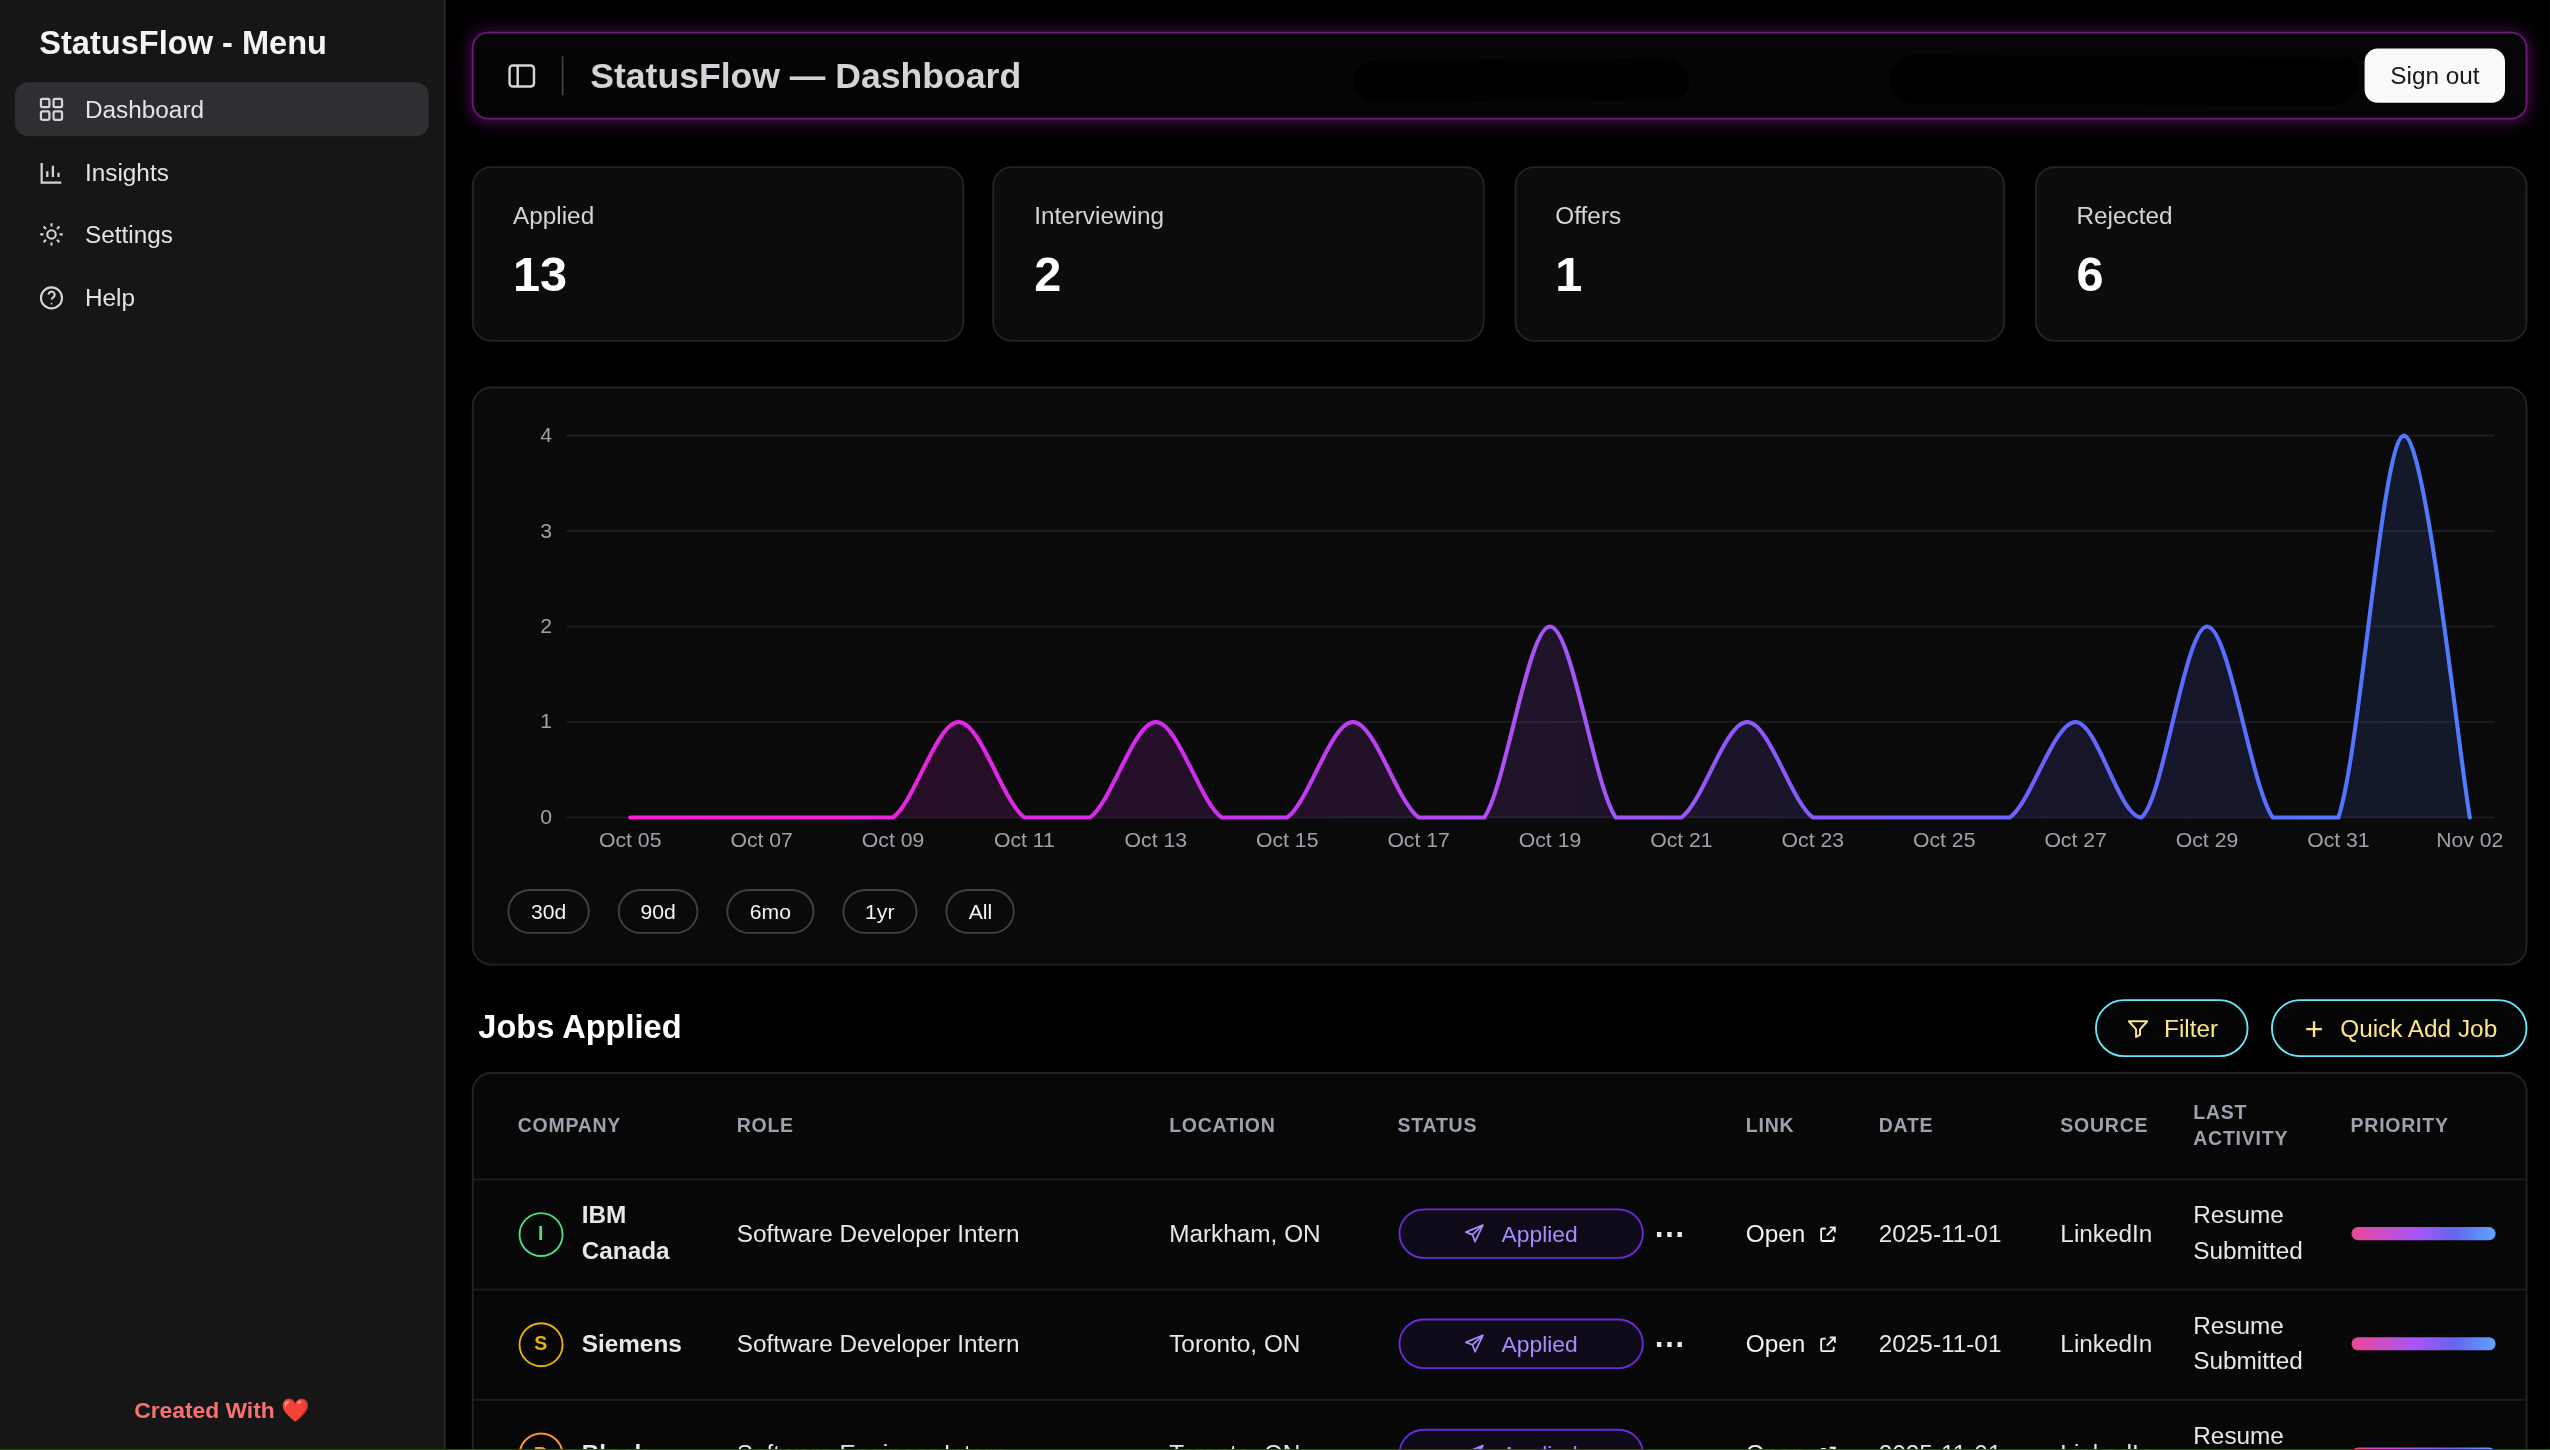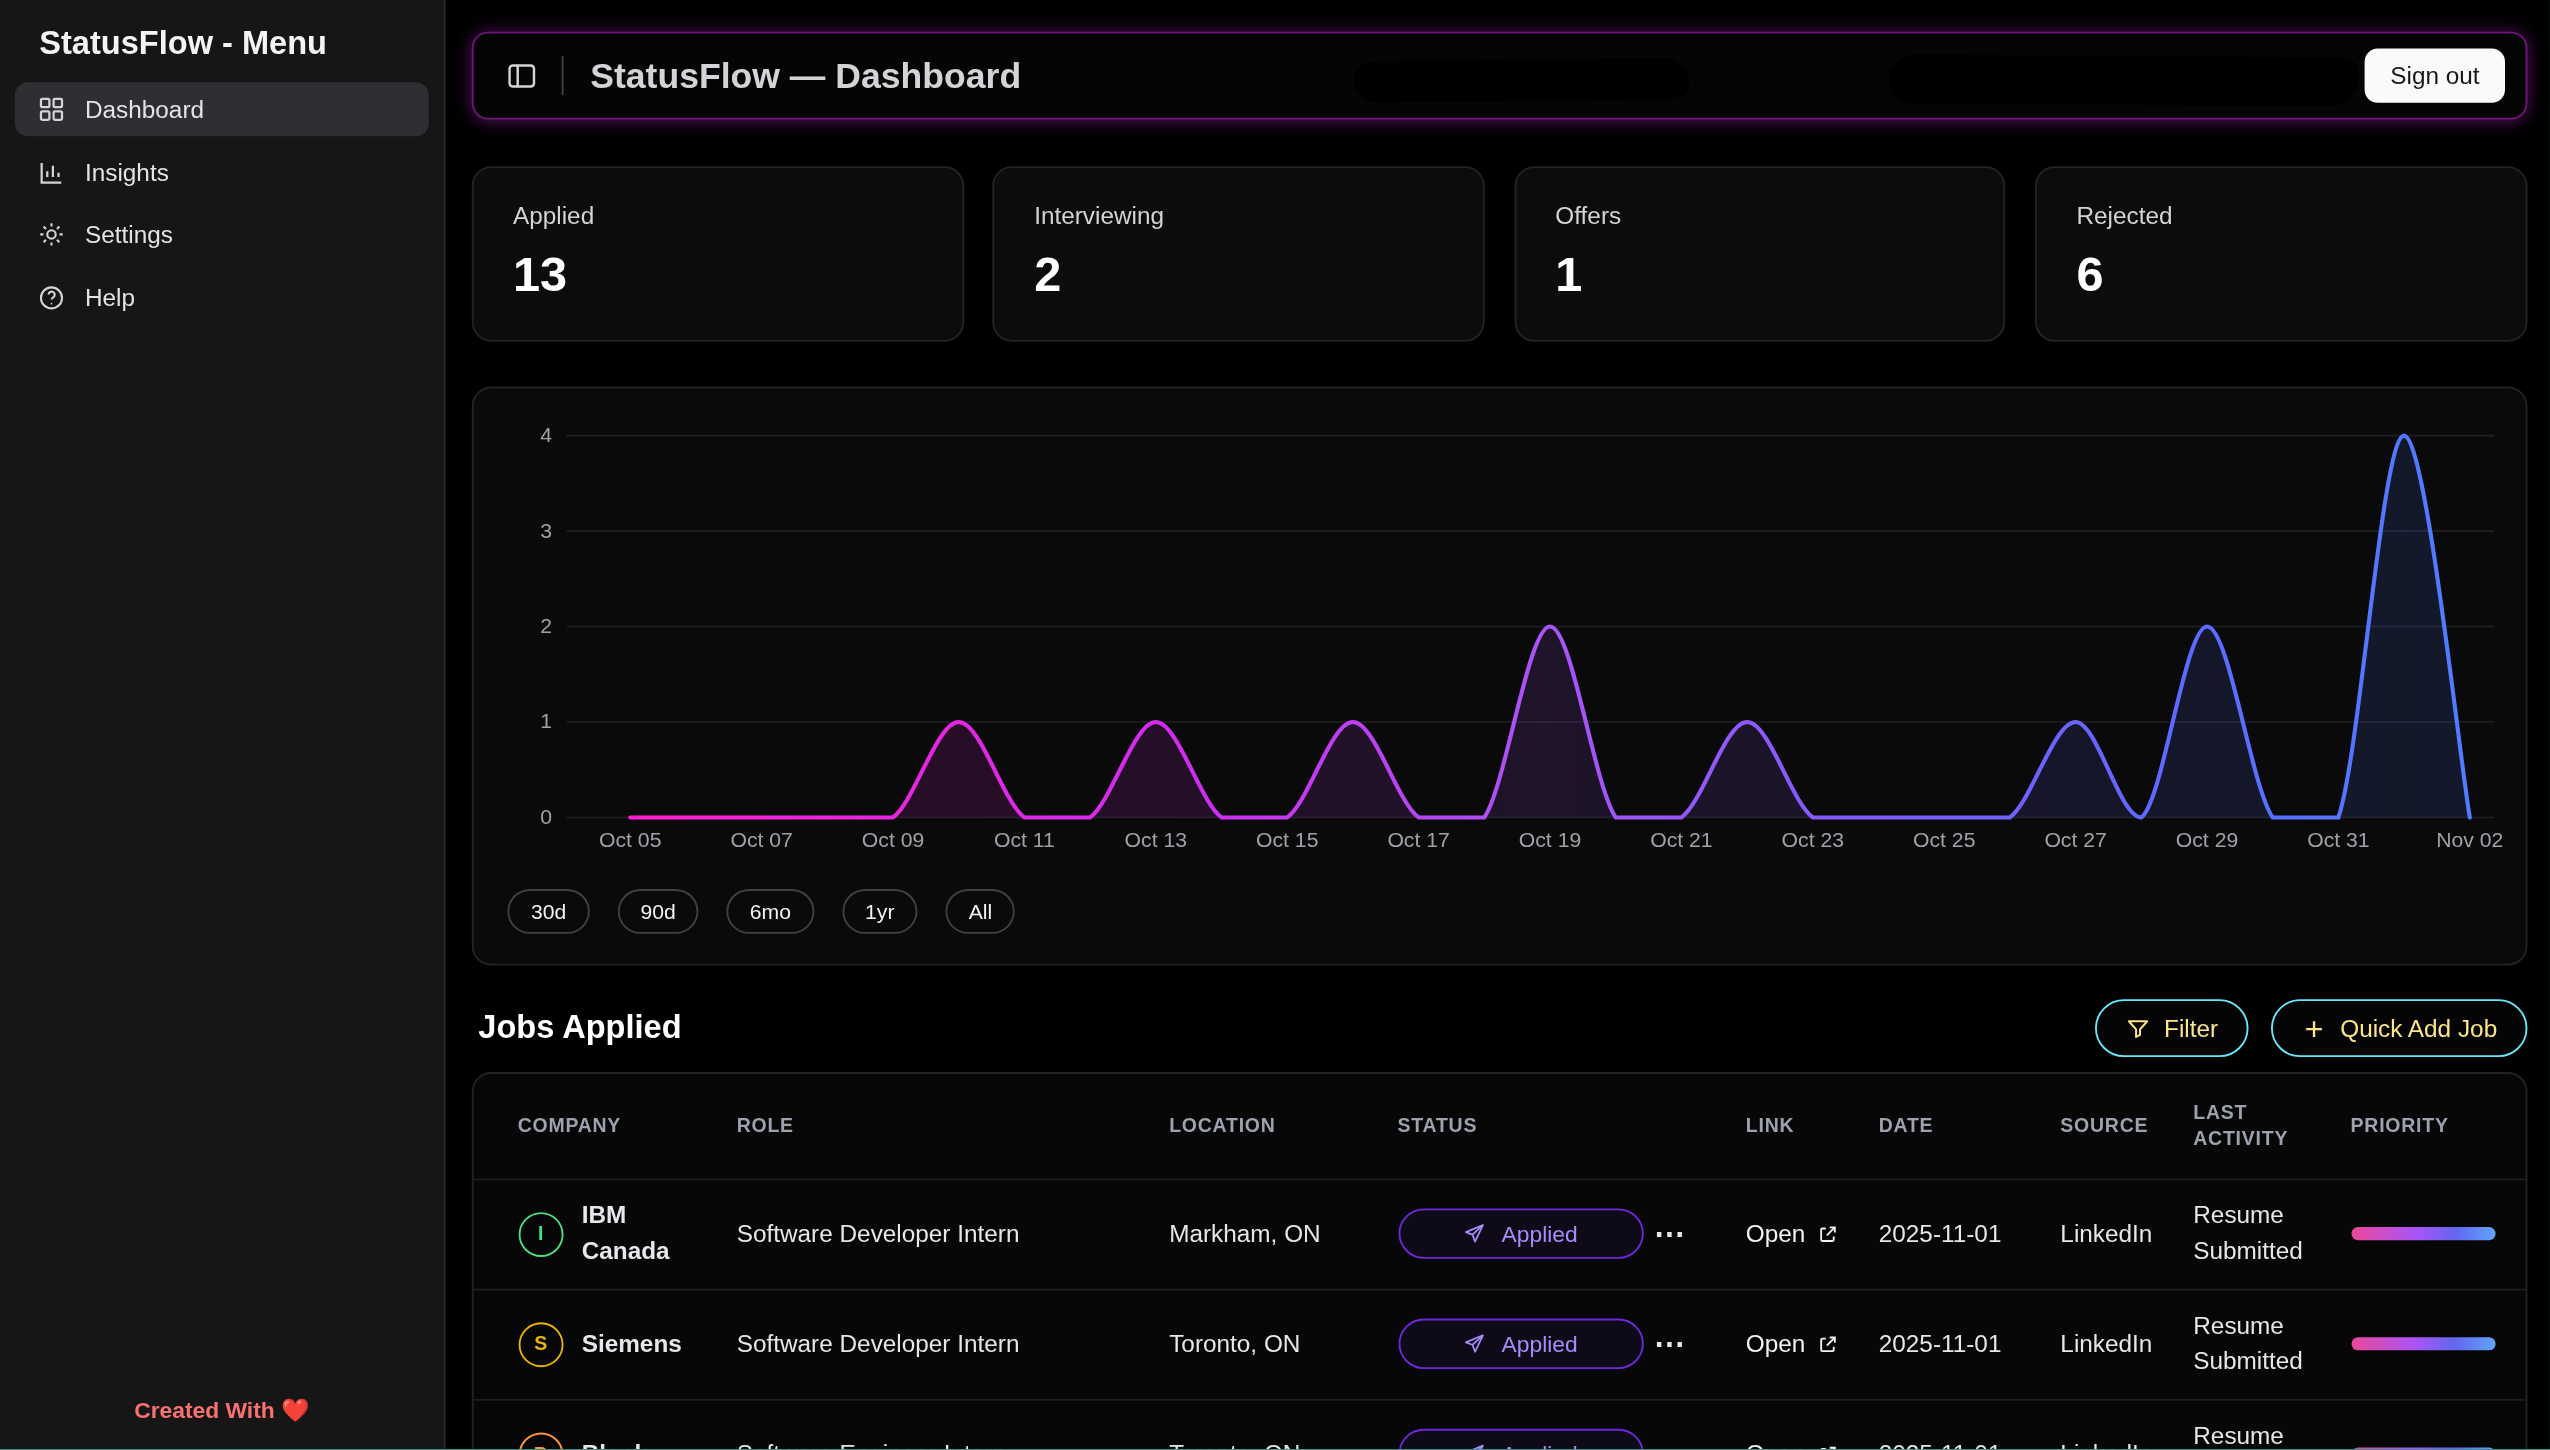--- a/index.html
+++ b/index.html
@@ -3,7 +3,7 @@
 <meta charset="utf-8">
 <style>
   html,body{margin:0;padding:0;background:#000;}
-  #stage{width:2550px;height:1450px;overflow:hidden;background:#5eead4;}
+  #stage{width:2550px;height:1450px;overflow:hidden;background:#4d7c0f;}
   #app{width:1362px;height:776px;transform:scale(1.8722,1.8677);transform-origin:0 0;
        display:flex;background:#000;color:#e5e7eb;overflow:hidden;
        font-family:"Liberation Sans",sans-serif;}

